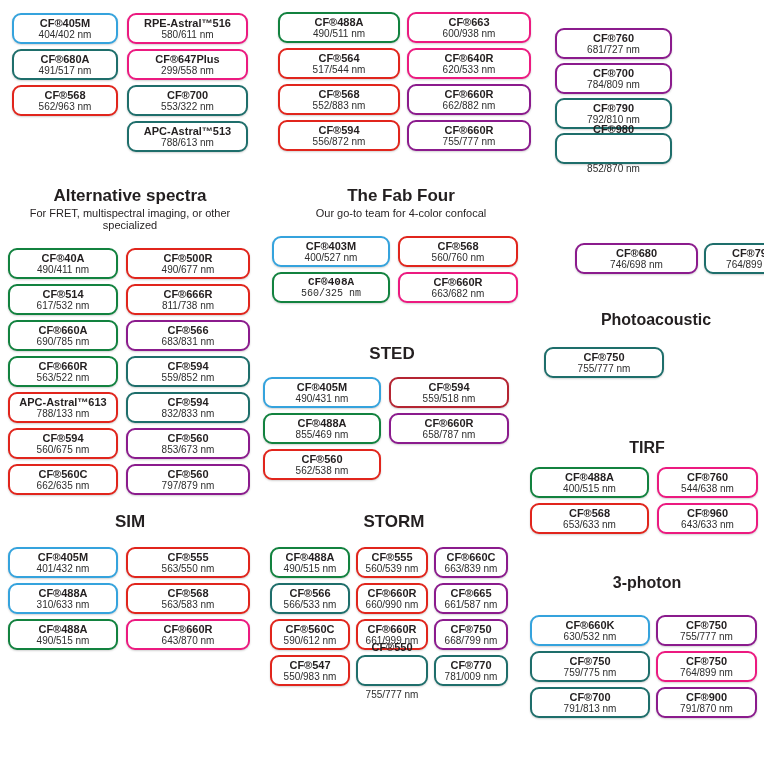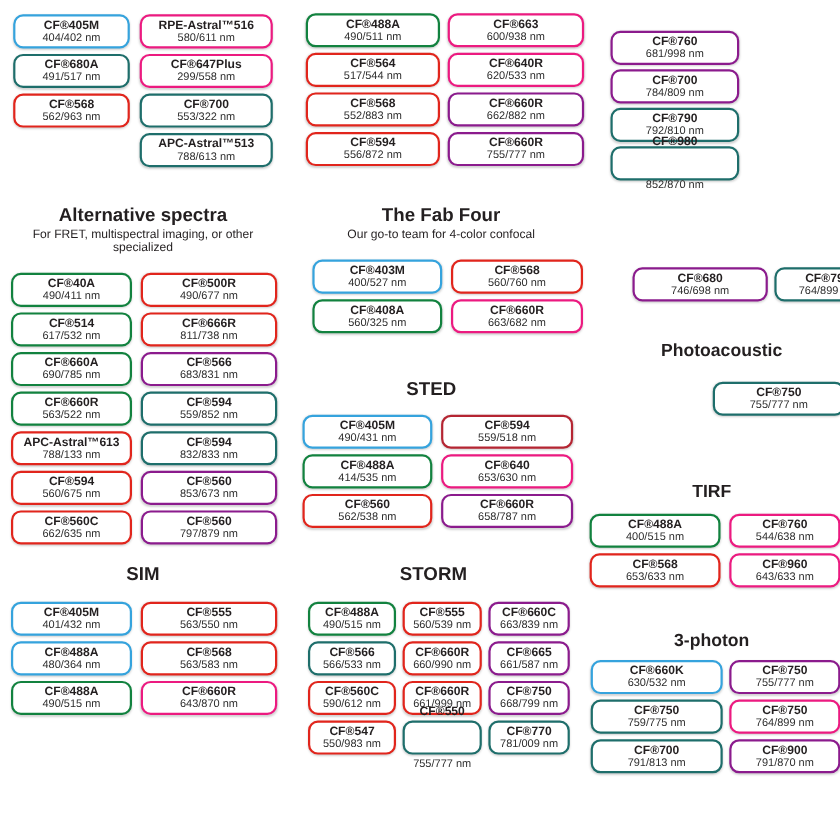--- a/index.html
+++ b/index.html
@@ -104,7 +104,7 @@
   <div class="col" style="width:117px;gap:4px;">
       <div class="pill" style="border-color: rgb(139, 27, 141);">
         <span class="name">CF®760</span>
-        <span class="val">681/998 nm</span>
+        <span class="val">681/727 nm</span>
       </div>
       <div class="pill" style="border-color: rgb(139, 27, 141);">
         <span class="name">CF®700</span>

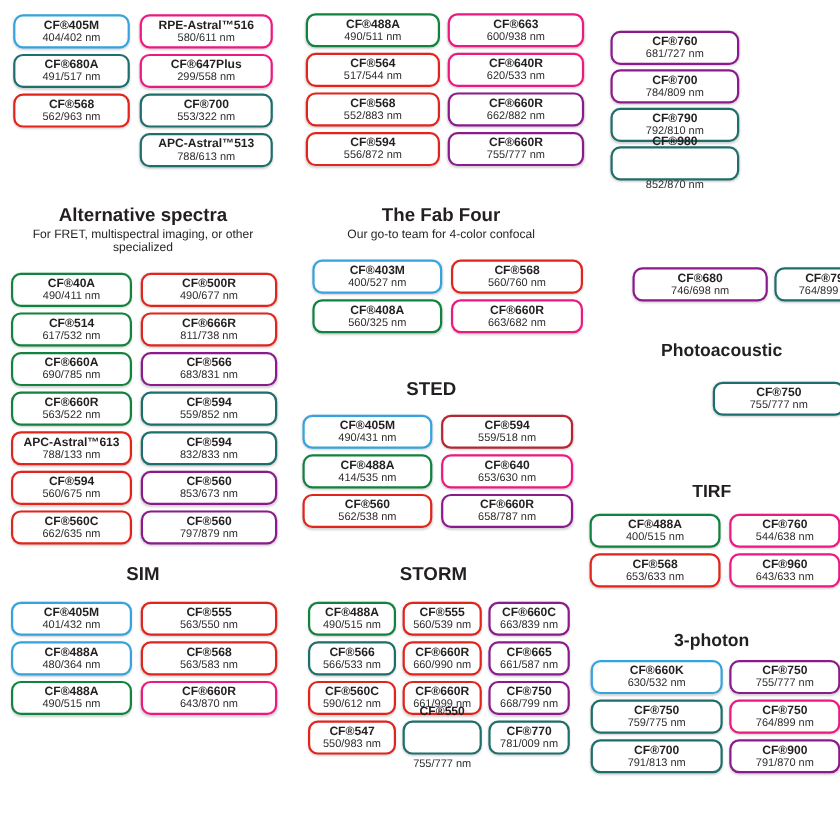--- a/index.html
+++ b/index.html
@@ -9,7 +9,7 @@
   }
   .abs{position:absolute;}
   .col{display:flex;flex-direction:column;gap:5px;}
-  .cols{display:flex;justify-content:flex-end;}
+  .cols{display:flex;justify-content:flex-start;}
   .pill{
     background:#fff;border:2px solid #333;border-radius:9px;
     height:31px;box-sizing:border-box;display:flex;flex-direction:column;

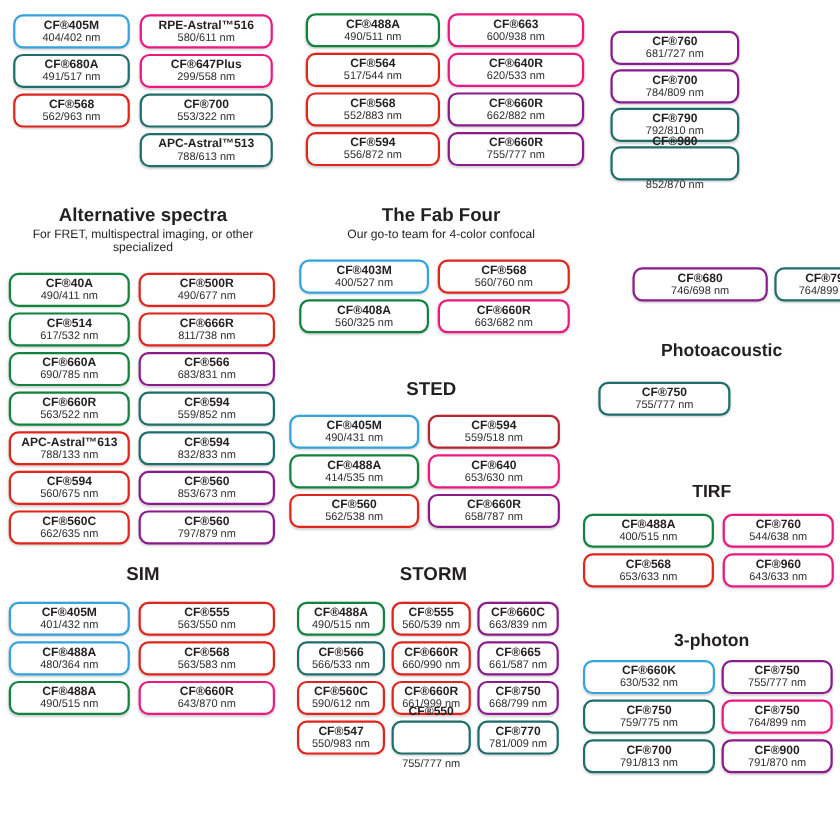--- a/index.html
+++ b/index.html
@@ -197,7 +197,7 @@
           <span class="name">CF®403M</span>
           <span class="val">400/527 nm</span>
         </div>
-        <div class="pill" style="border-color: rgb(18, 130, 63);">
+        <div class="pill" style="border-color: rgb(18, 130, 63); font-family: Liberation Mono, monospace;">
           <span class="name">CF®408A</span>
           <span class="val">560/325 nm</span>
         </div>

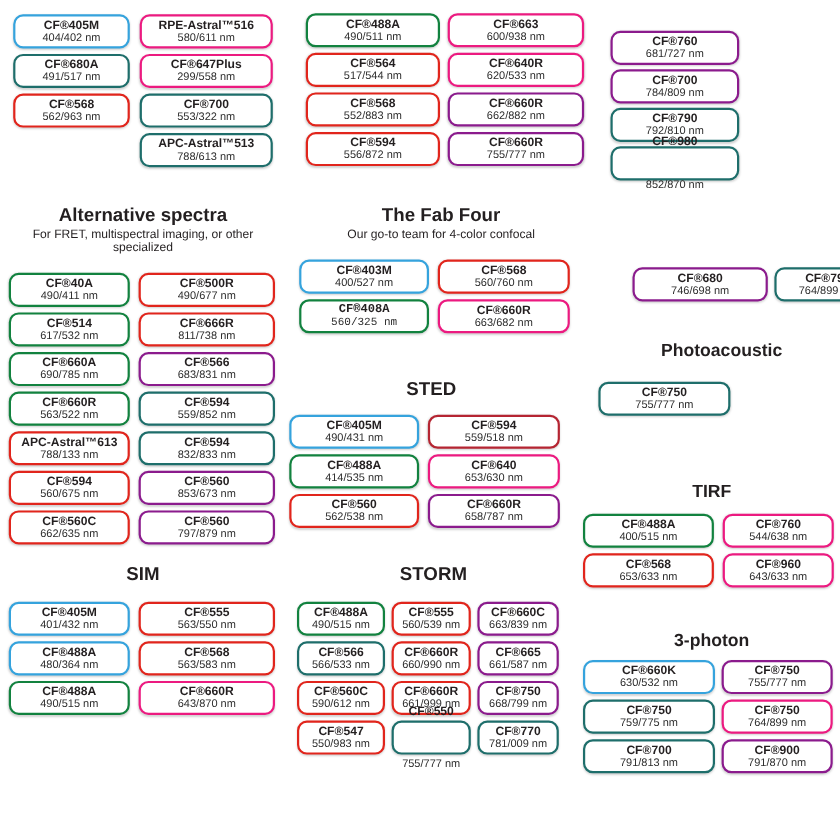--- a/index.html
+++ b/index.html
@@ -237,10 +237,6 @@
           <span class="name">CF®594</span>
           <span class="val">559/518 nm</span>
         </div>
-        <div class="pill" style="border-color: rgb(236, 26, 128);">
-          <span class="name">CF®640</span>
-          <span class="val">653/630 nm</span>
-        </div>
         <div class="pill" style="border-color: rgb(139, 27, 141);">
           <span class="name">CF®660R</span>
           <span class="val">658/787 nm</span>

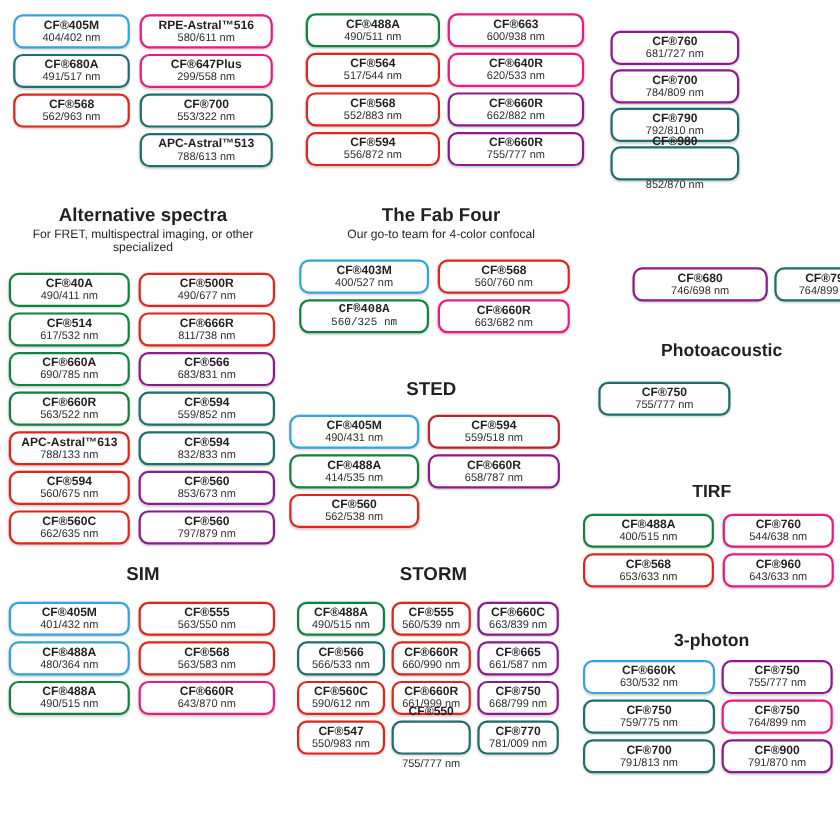--- a/index.html
+++ b/index.html
@@ -225,7 +225,7 @@
         </div>
         <div class="pill" style="border-color: rgb(18, 130, 63);">
           <span class="name">CF®488A</span>
-          <span class="val">414/535 nm</span>
+          <span class="val">855/469 nm</span>
         </div>
         <div class="pill" style="border-color: rgb(225, 37, 28);">
           <span class="name">CF®560</span>

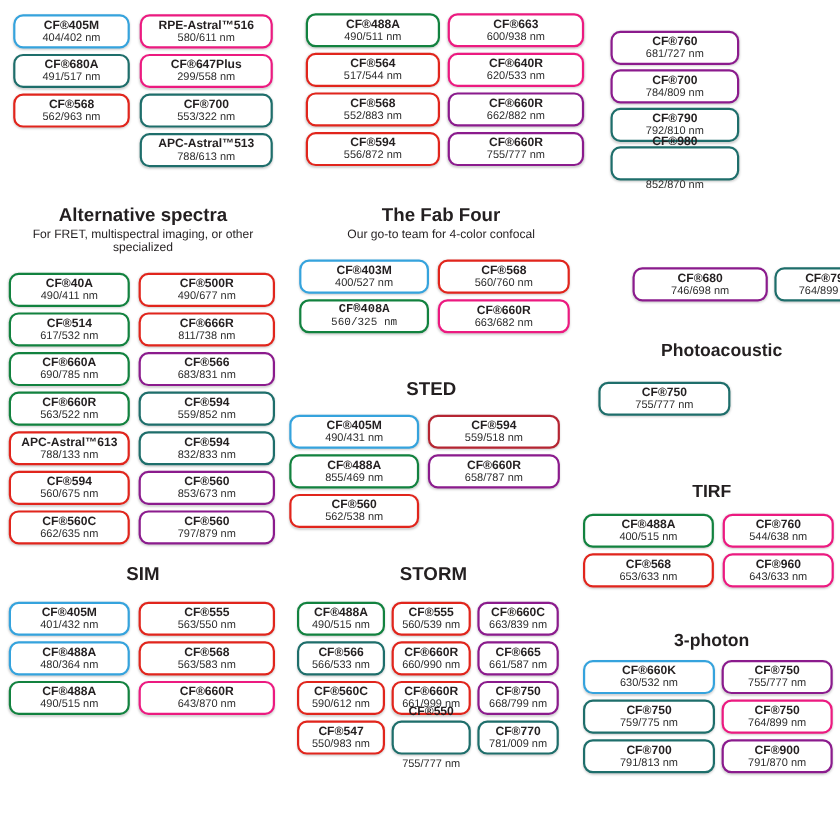--- a/index.html
+++ b/index.html
@@ -255,7 +255,7 @@
         </div>
         <div class="pill" style="border-color: rgb(53, 163, 221);">
           <span class="name">CF®488A</span>
-          <span class="val">480/364 nm</span>
+          <span class="val">310/633 nm</span>
         </div>
         <div class="pill" style="border-color: rgb(18, 130, 63);">
           <span class="name">CF®488A</span>

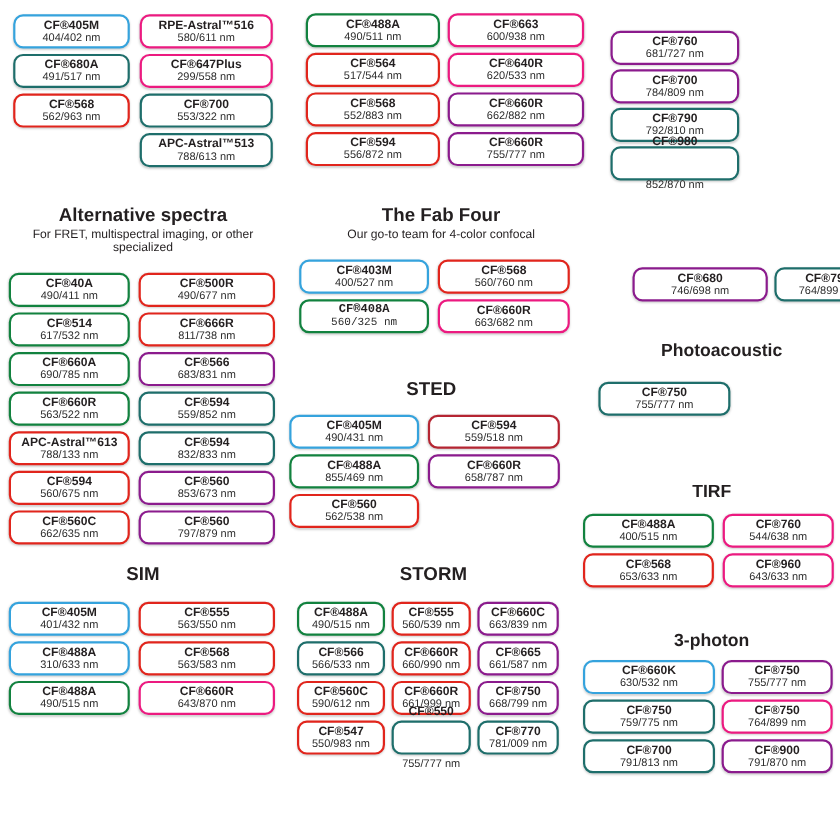--- a/index.html
+++ b/index.html
@@ -392,7 +392,7 @@
 
 <div class="abs" style="left:530px;top:573px;width:234px;">
   <div class="sec-title small">3-photon</div>
-  <div class="cols" style="gap:6px;margin-top:8px;">
+  <div class="cols" style="gap:6px;margin-top:23px;">
     <div class="col" style="width:120px;">
         <div class="pill" style="border-color: rgb(53, 163, 221);">
           <span class="name">CF®660K</span>

